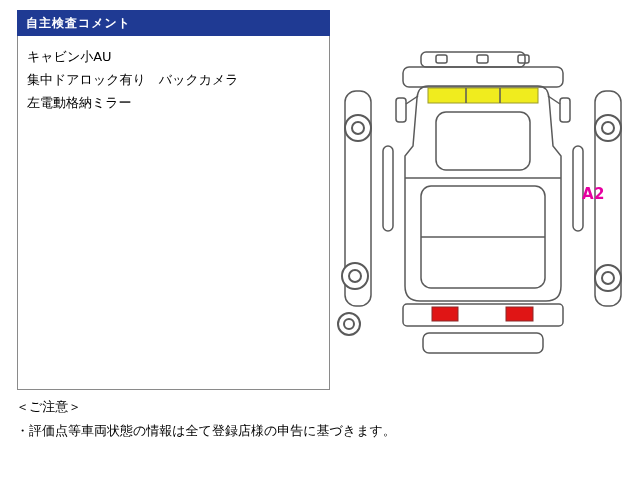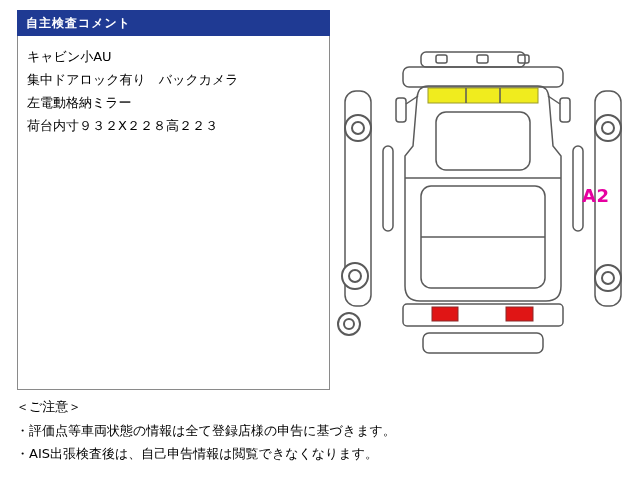--- a/index.html
+++ b/index.html
@@ -79,7 +79,6 @@
       <div class="comment-line">キャビン小AU</div>
       <div class="comment-line">集中ドアロック有り　バックカメラ</div>
       <div class="comment-line">左電動格納ミラー</div>
-      <div class="comment-line">荷台内寸９３２X２２８高２２３</div>
     </div>
   </div>
 

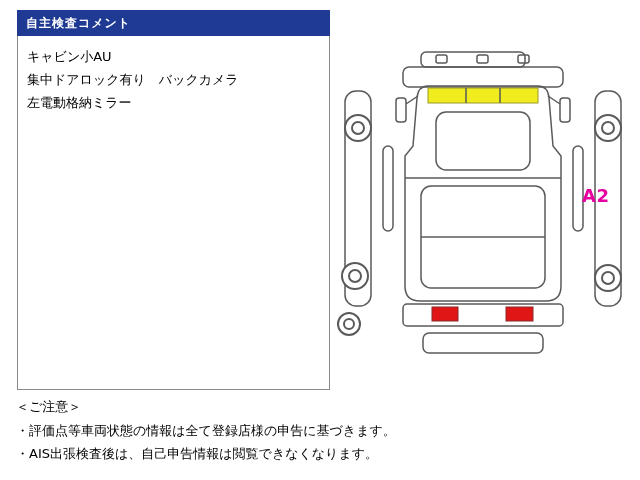--- a/index.html
+++ b/index.html
@@ -51,7 +51,7 @@
     position: absolute;
     left: 582px;
     top: 185px;
-    font-size: 18px;
+    font-size: 15px;
     font-weight: bold;
     color: #e600a0;
     letter-spacing: 0.5px;

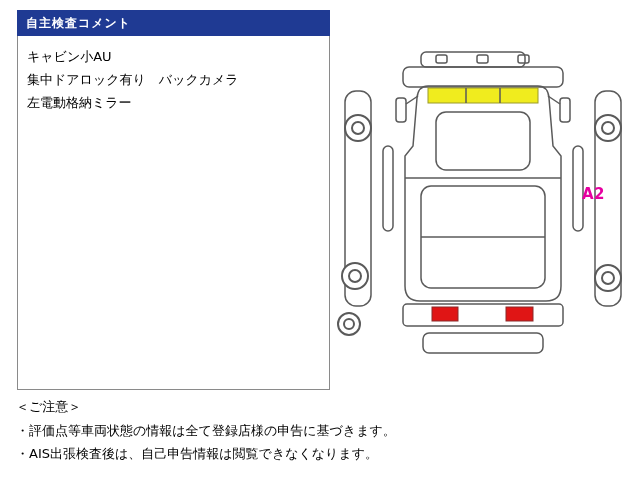--- a/index.html
+++ b/index.html
@@ -148,7 +148,6 @@
   <div class="notes">
     <div class="notes-heading">＜ご注意＞</div>
     <div class="note-item">・評価点等車両状態の情報は全て登録店様の申告に基づきます。</div>
-    <div class="note-item">・AIS出張検査後は、自己申告情報は閲覧できなくなります。</div>
   </div>
 
 </div>

